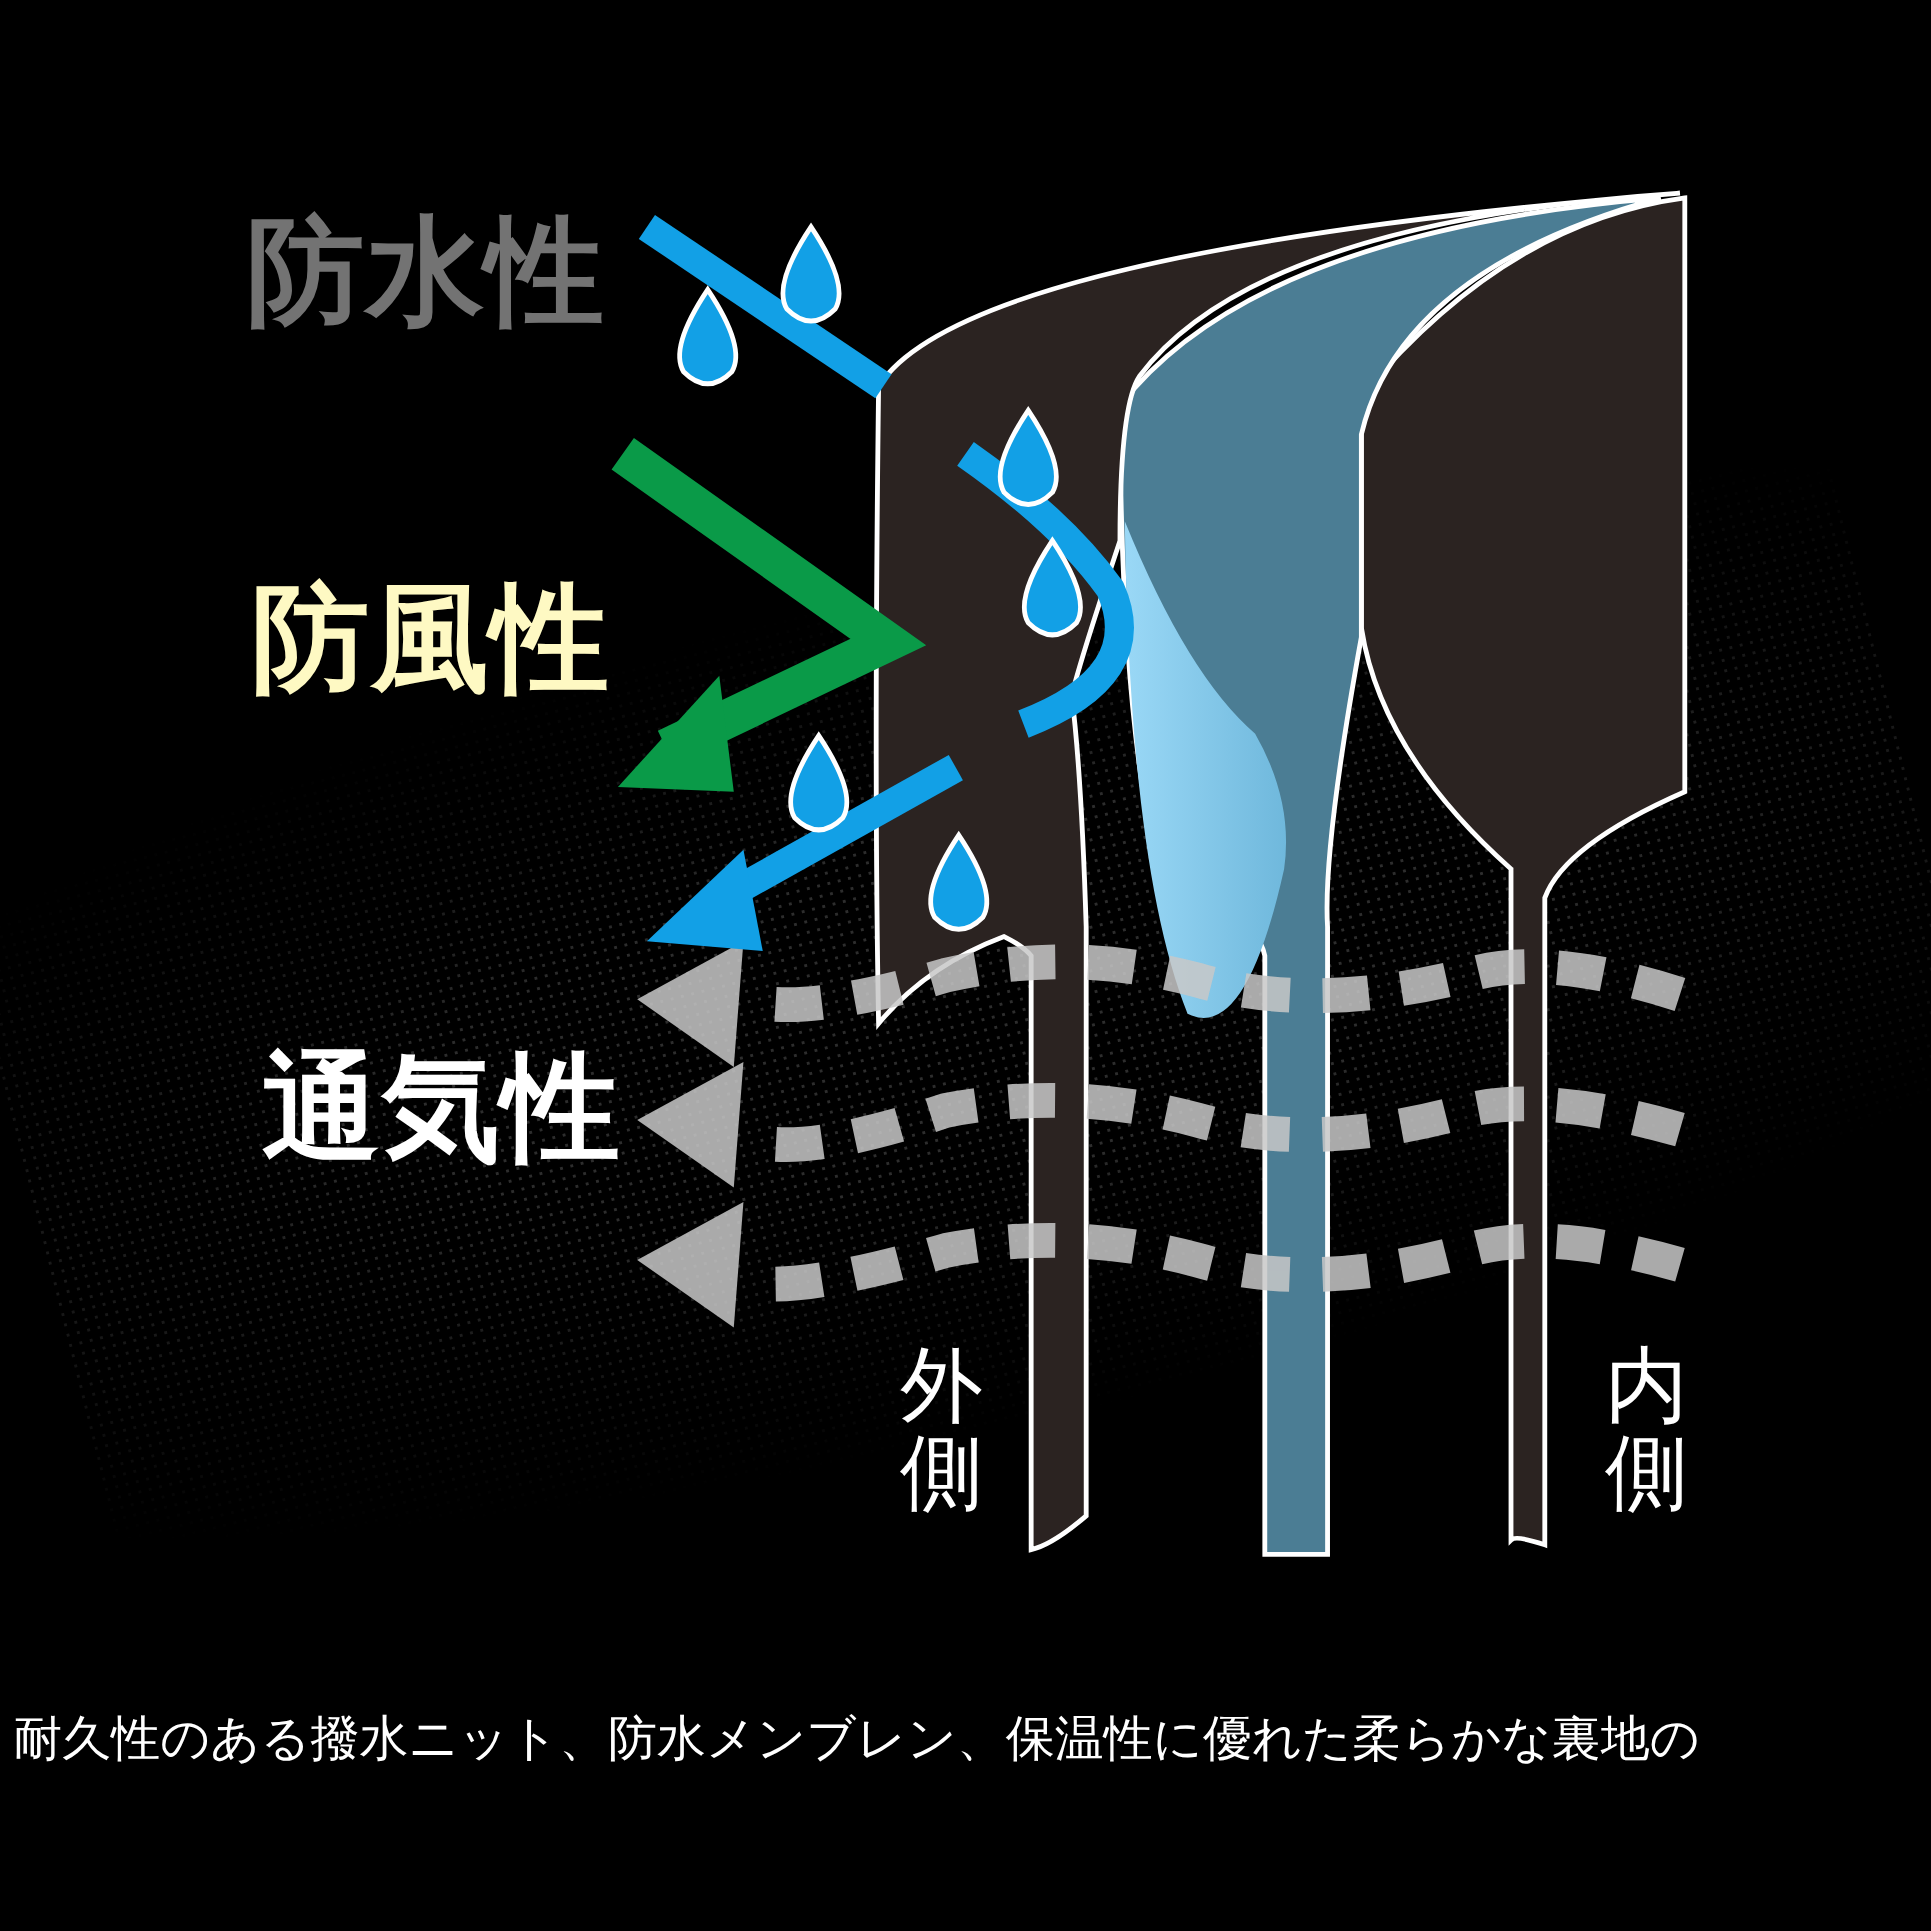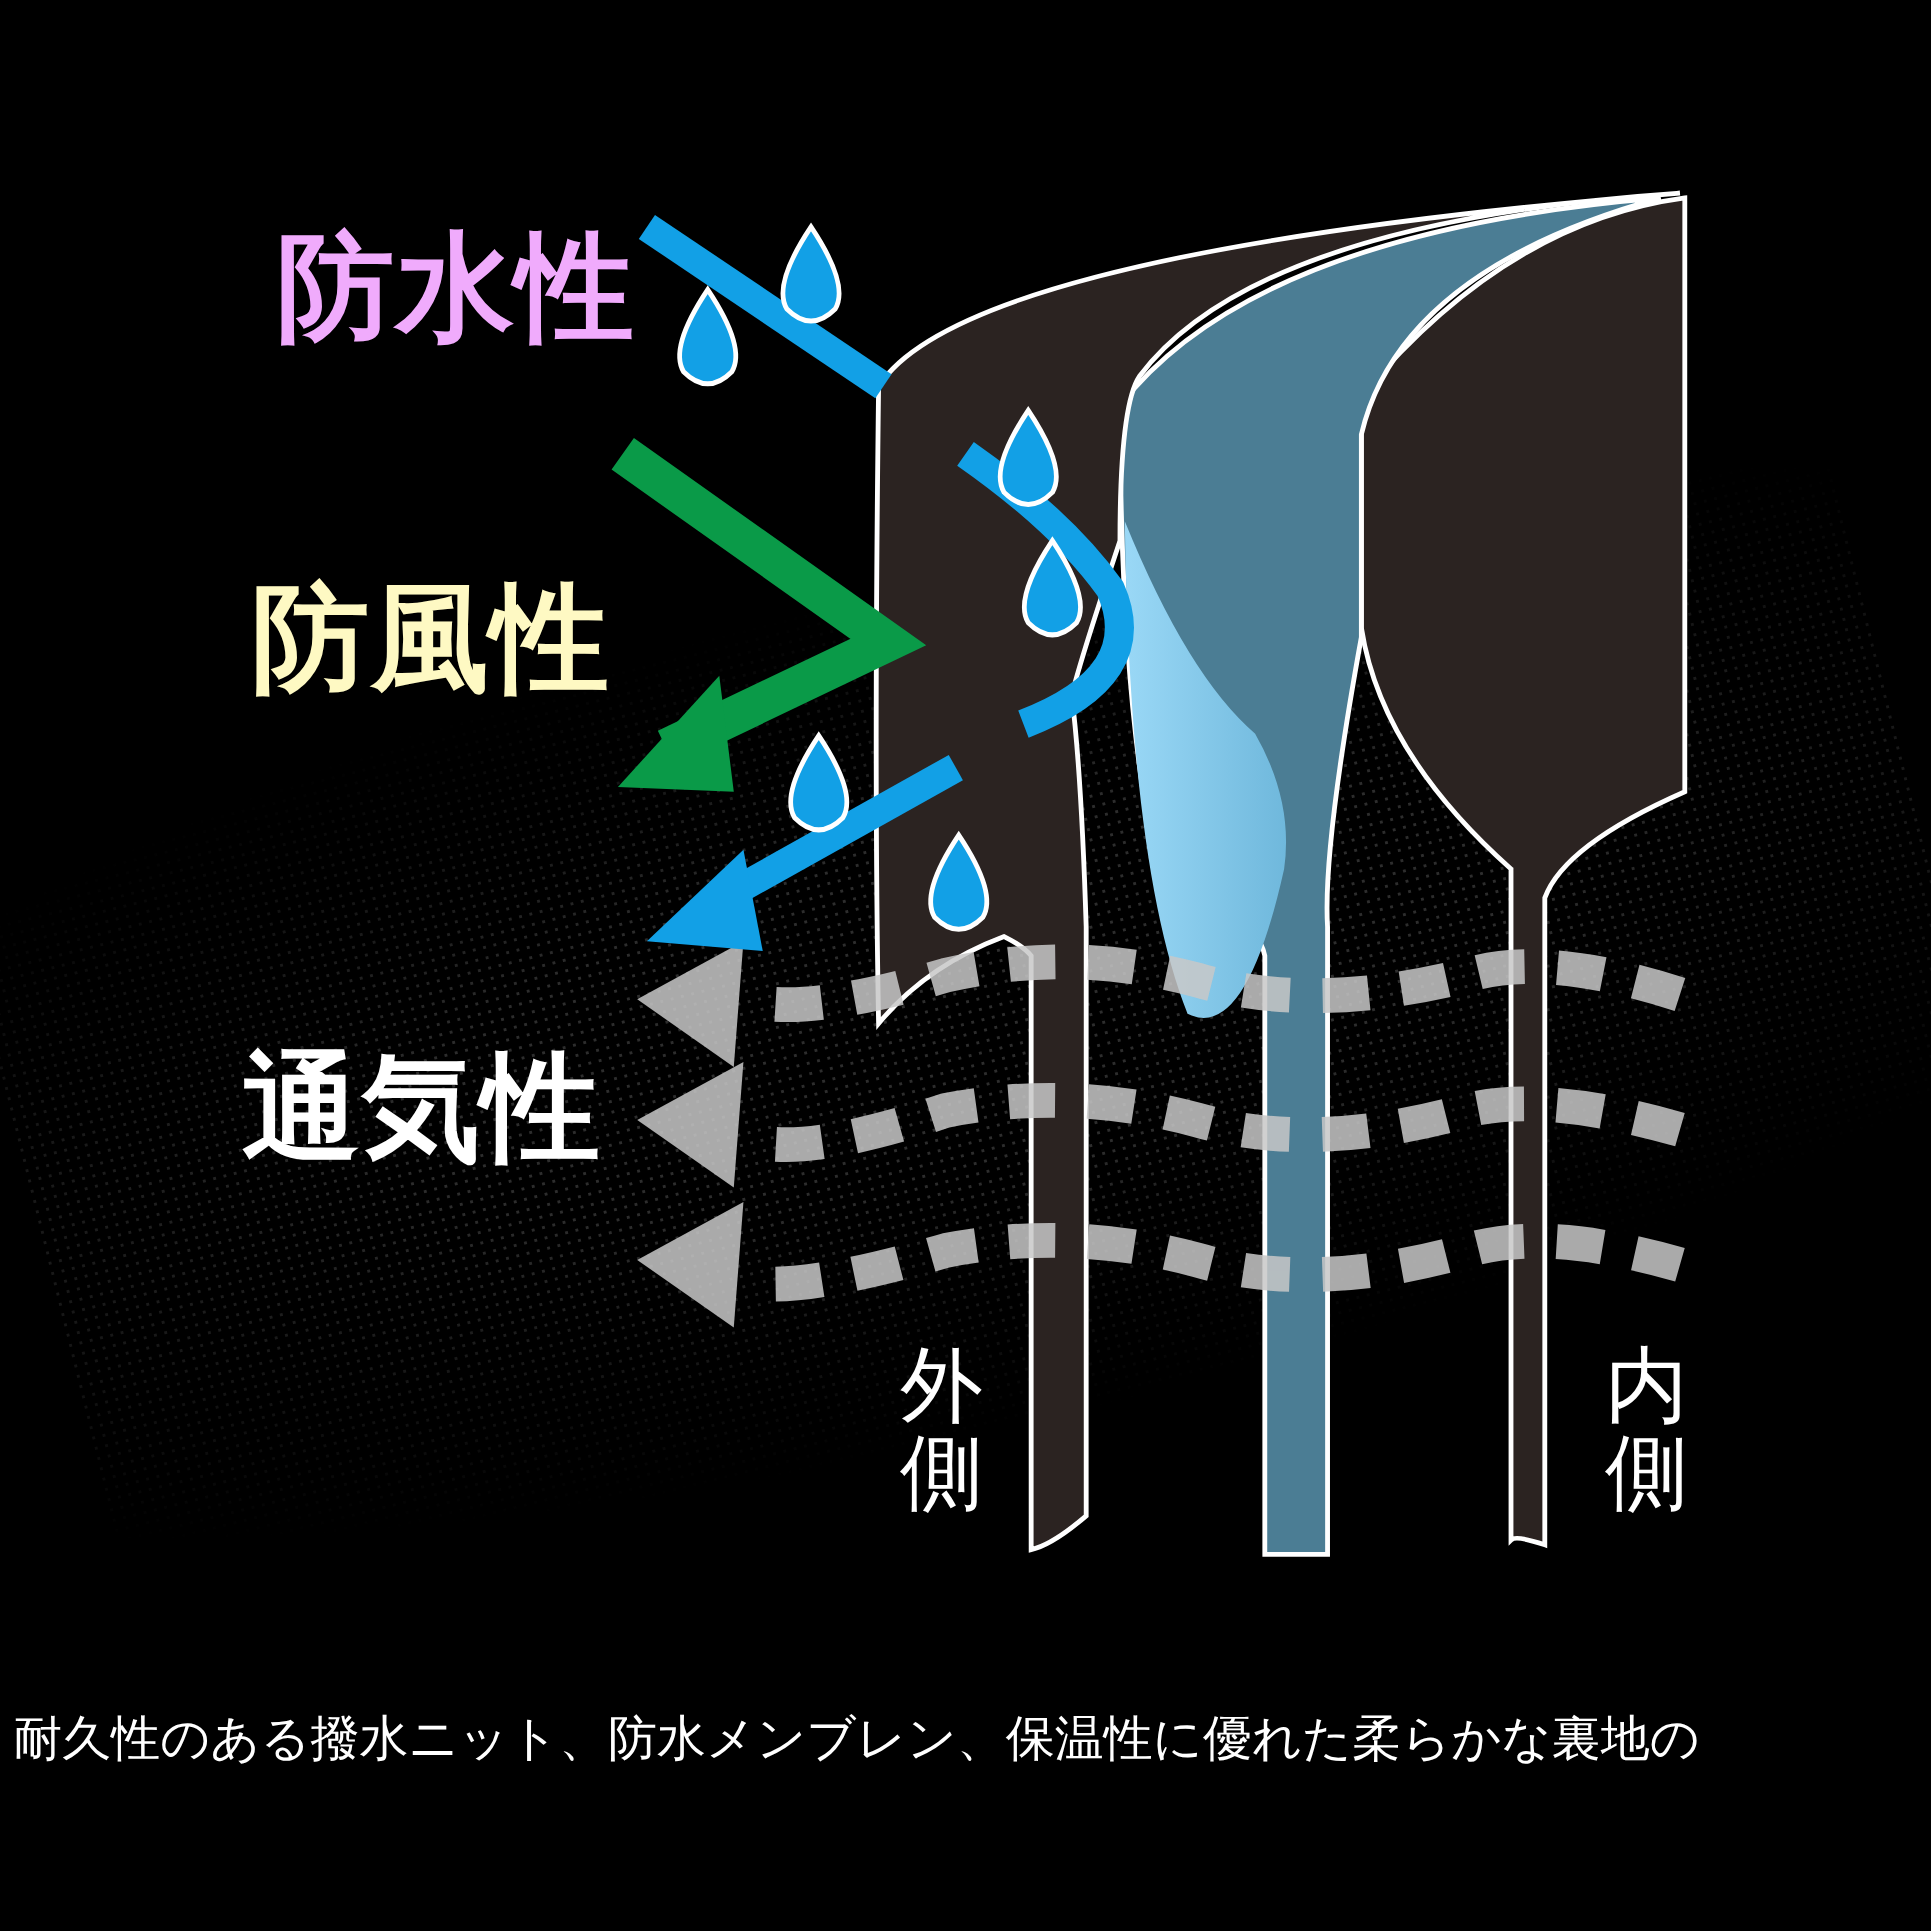--- a/index.html
+++ b/index.html
@@ -70,7 +70,7 @@
   </g>
 </svg>
 
-<div class="feature" style="left:246px; top:228px; color:#f0abfc;margin-left:30px;">防水性</div>
+<div class="feature" style="left:246px; top:212px; color:#737373;">防水性</div>
 <div class="feature" style="left:251px; top:579px; color:#fef9c3;">防風性</div>
 <div class="feature" style="left:242px; top:1048px; color:#ffffff;">通気性</div>
 

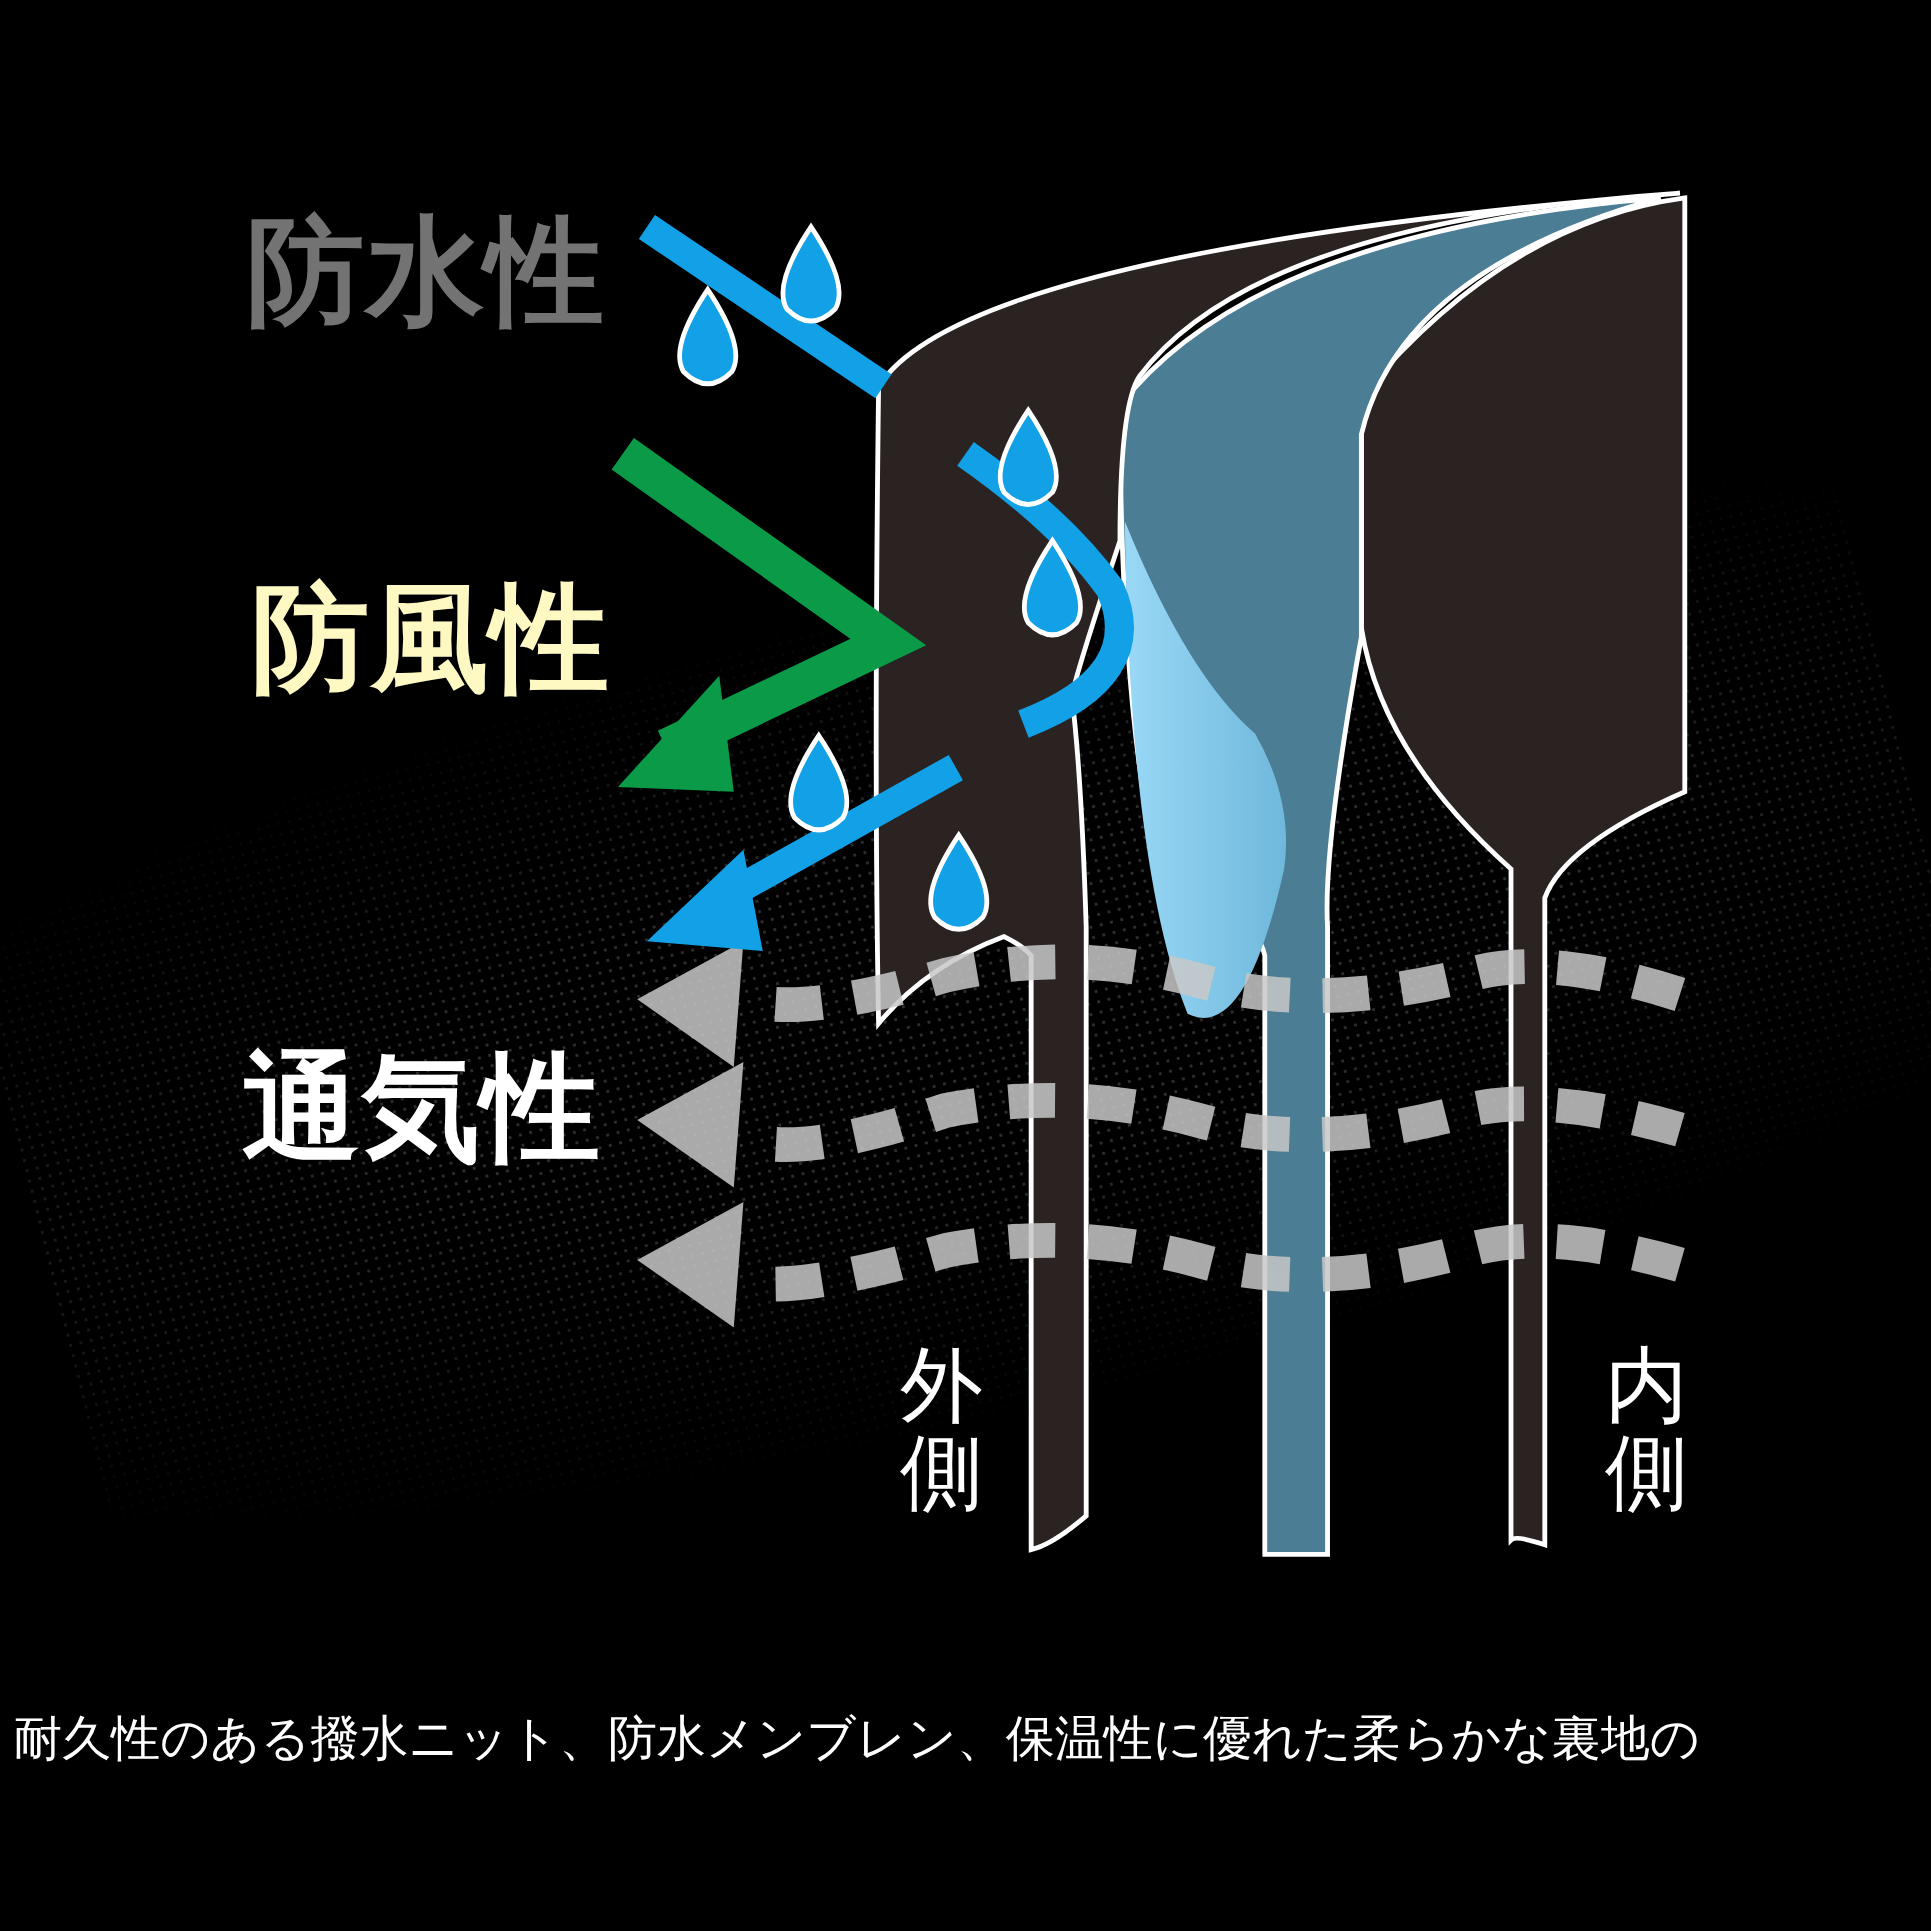--- a/index.html
+++ b/index.html
@@ -72,7 +72,7 @@
 
 <div class="feature" style="left:246px; top:212px; color:#737373;">防水性</div>
 <div class="feature" style="left:251px; top:579px; color:#fef9c3;">防風性</div>
-<div class="feature" style="left:242px; top:1048px; color:#ffffff;">通気性</div>
+<div class="feature" style="left:262px; top:1048px; color:#ffffff;">通気性</div>
 
 <div class="side" style="left:898px; top:1342px;">外側</div>
 <div class="side" style="left:1603px; top:1342px;">内側</div>

